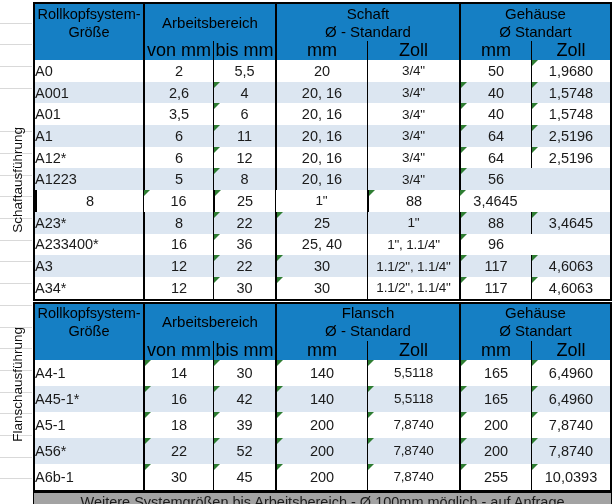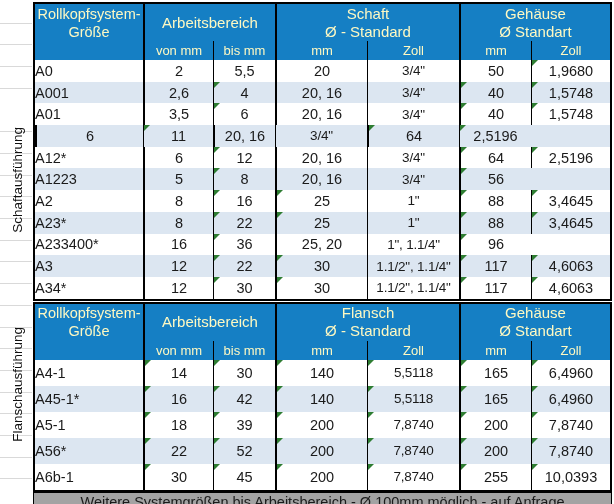--- a/index.html
+++ b/index.html
@@ -26,7 +26,7 @@
   .content{position:absolute;left:33px;top:2px;width:579px;z-index:1;}
   .tbl{border:2px solid var(--border);background:#fff;box-sizing:border-box;width:579px;}
   .tbl.t2{margin-top:1px;}
-  .thead{background:var(--header-blue);color:#fef9c3;text-align:center;}
+  .thead{background:var(--header-blue);color:#000000;text-align:center;}
   .hrow1{display:grid;grid-template-columns:108px 132px 184px 151px;height:37px;}
   .hrow2{display:grid;grid-template-columns:108px 70px 62px 92px 92px 72px 79px;height:19px;}
   .hc{display:flex;flex-direction:column;align-items:center;justify-content:center;font-size:15px;line-height:18px;white-space:nowrap;box-sizing:border-box;}

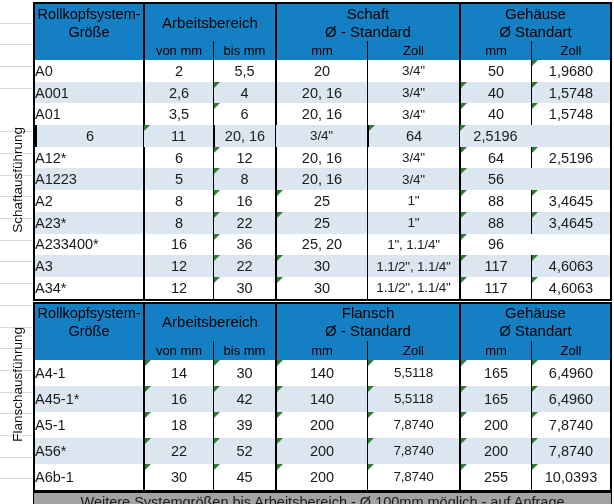--- a/index.html
+++ b/index.html
@@ -30,7 +30,7 @@
   .hrow1{display:grid;grid-template-columns:108px 132px 184px 151px;height:37px;}
   .hrow2{display:grid;grid-template-columns:108px 70px 62px 92px 92px 72px 79px;height:19px;}
   .hc{display:flex;flex-direction:column;align-items:center;justify-content:center;font-size:15px;line-height:18px;white-space:nowrap;box-sizing:border-box;}
-  .hrow2 .hc{flex-direction:row;font-size:13px;line-height:19px;}
+  .hrow2 .hc{flex-direction:row;font-size:18px;line-height:19px;}
   .hname{font-size:14.5px;}
   .bl2{border-left:2px solid var(--border);}
   .bl1{border-left:1px solid var(--border);}

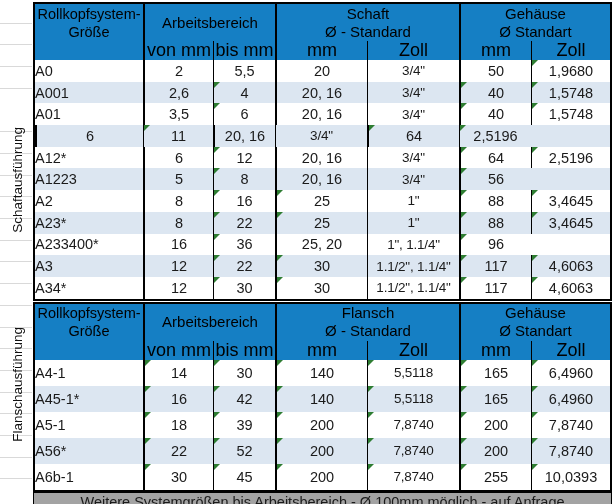--- a/index.html
+++ b/index.html
@@ -134,6 +134,7 @@
         <div class="c c7 bl1 flag">1,5748</div>
       </div>
       <div class="row band">
+        <div class="c c1">A1</div>
         <div class="c c2 bl2">6</div>
         <div class="c c3 bl1 flag">11</div>
         <div class="c c4 bl2">20, 16</div>

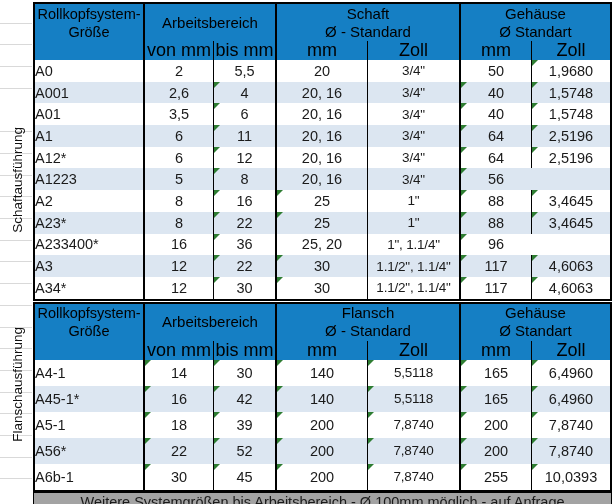--- a/index.html
+++ b/index.html
@@ -160,7 +160,6 @@
         <div class="c c6 bl2 flag">56</div>
       </div>
       <div class="row">
-        <div class="c c1">A2</div>
         <div class="c c2 bl2">8</div>
         <div class="c c3 bl1 flag">16</div>
         <div class="c c4 bl2 flag">25</div>

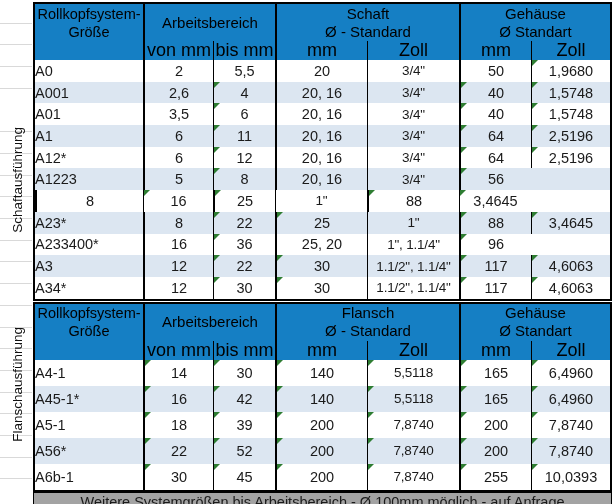--- a/index.html
+++ b/index.html
@@ -180,7 +180,7 @@
         <div class="c c1">A233400*</div>
         <div class="c c2 bl2">16</div>
         <div class="c c3 bl1 flag">36</div>
-        <div class="c c4 bl2">25, 20</div>
+        <div class="c c4 bl2">25, 40</div>
         <div class="c c5 bl1">1", 1.1/4"</div>
         <div class="c c6 bl2 flag">96</div>
       </div>

